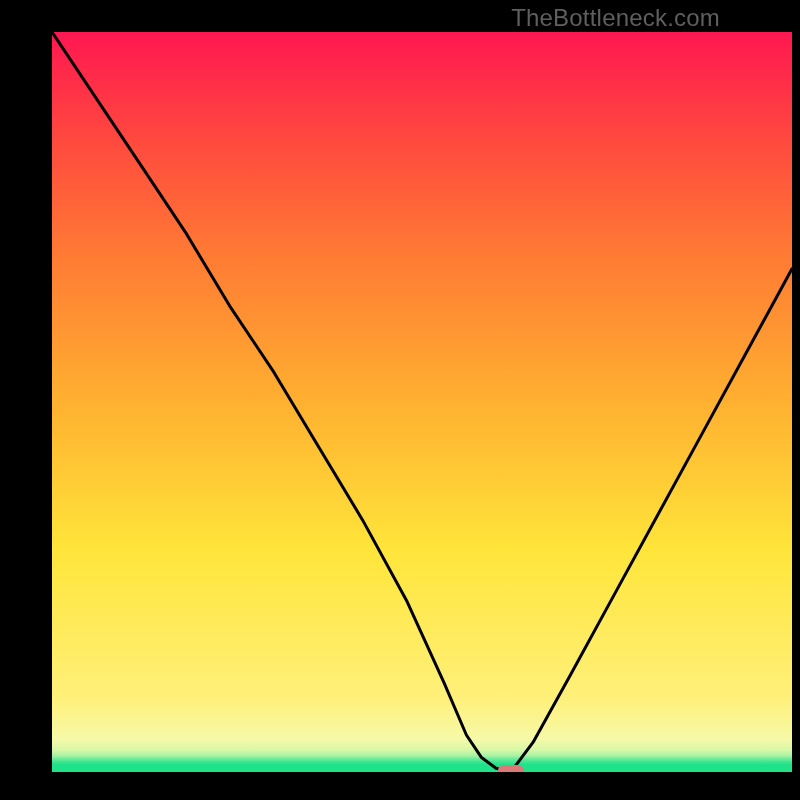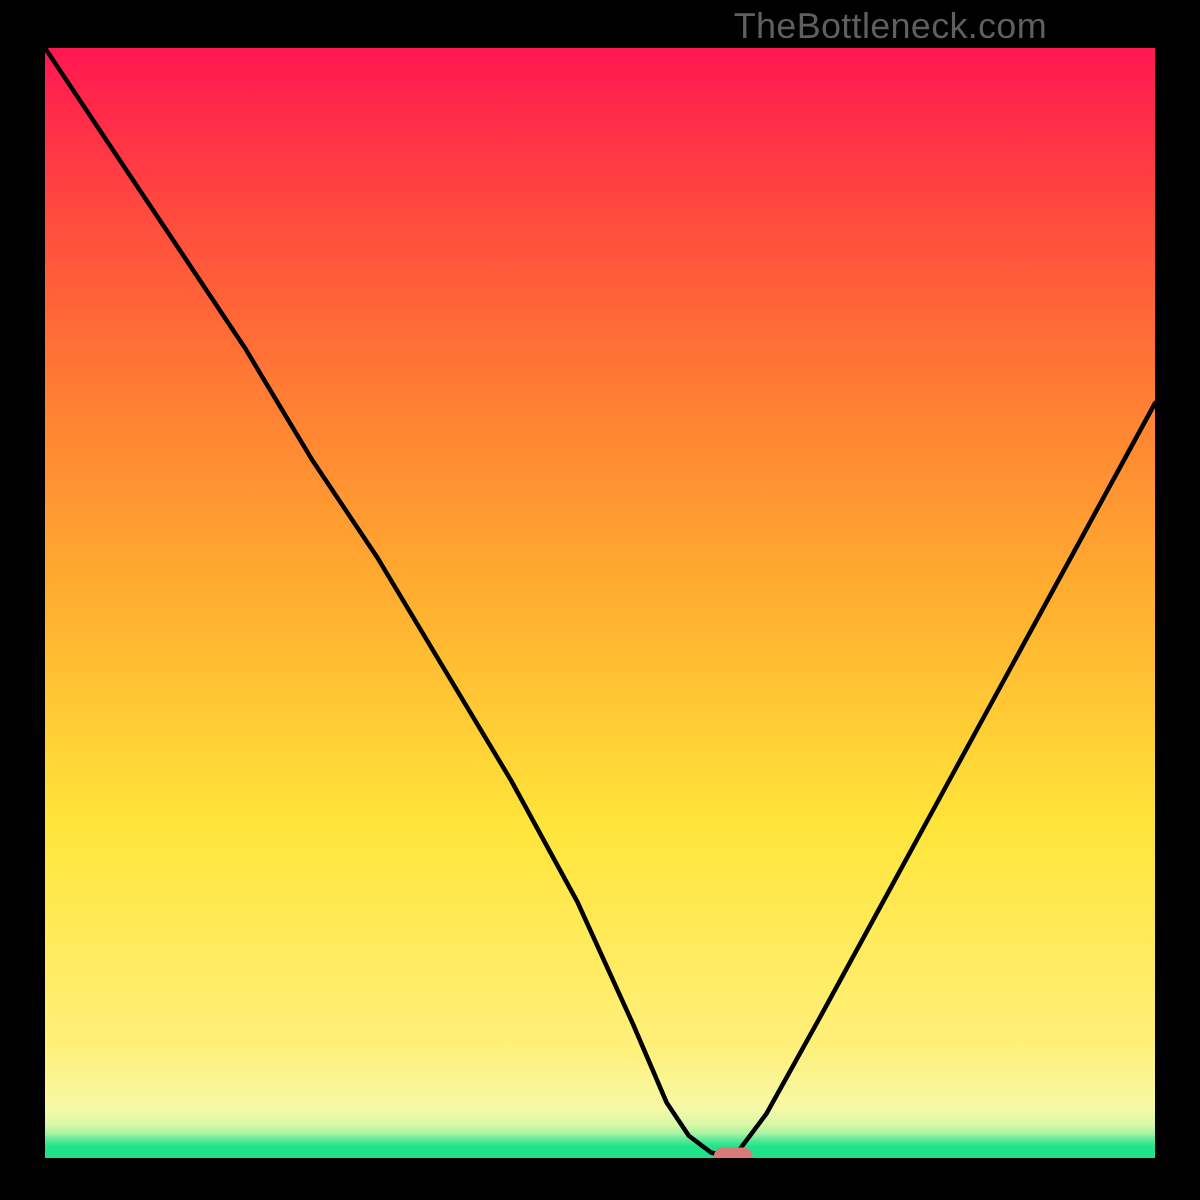--- a/index.html
+++ b/index.html
@@ -15,6 +15,7 @@
     width: 708px;
     height: 800px;
     background: #000;
+    margin-left: 22px;
   }
   .watermark {
     position: absolute;

